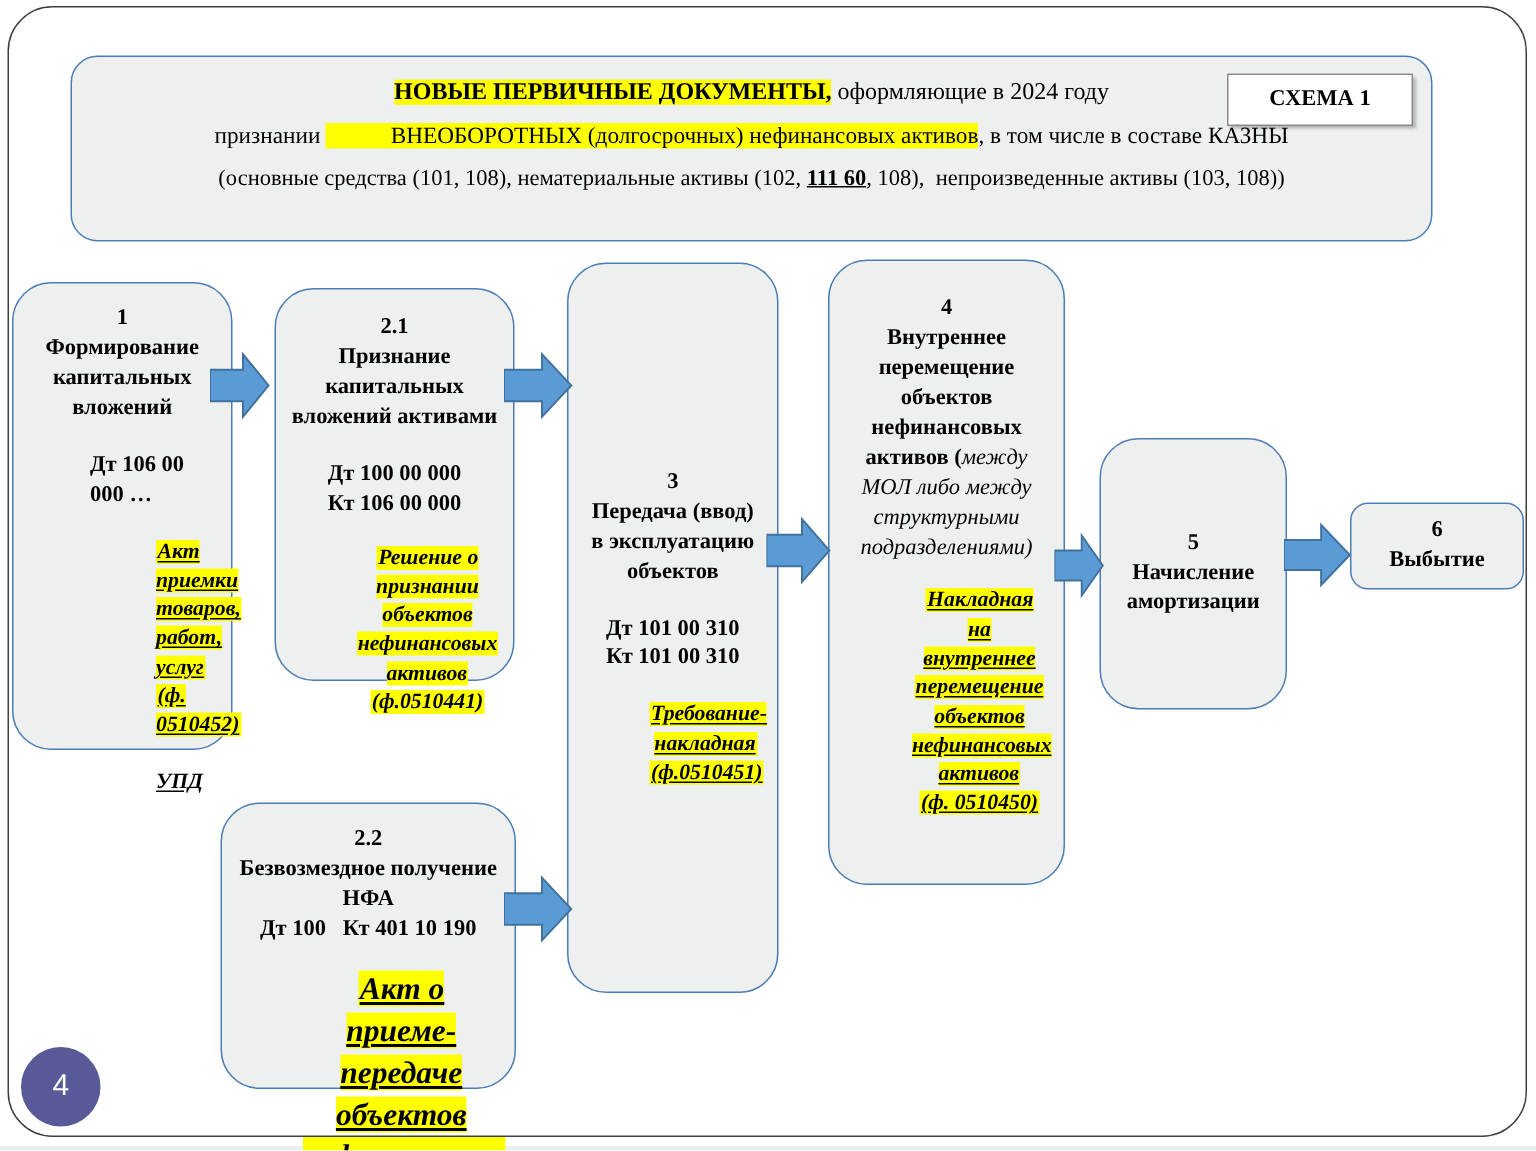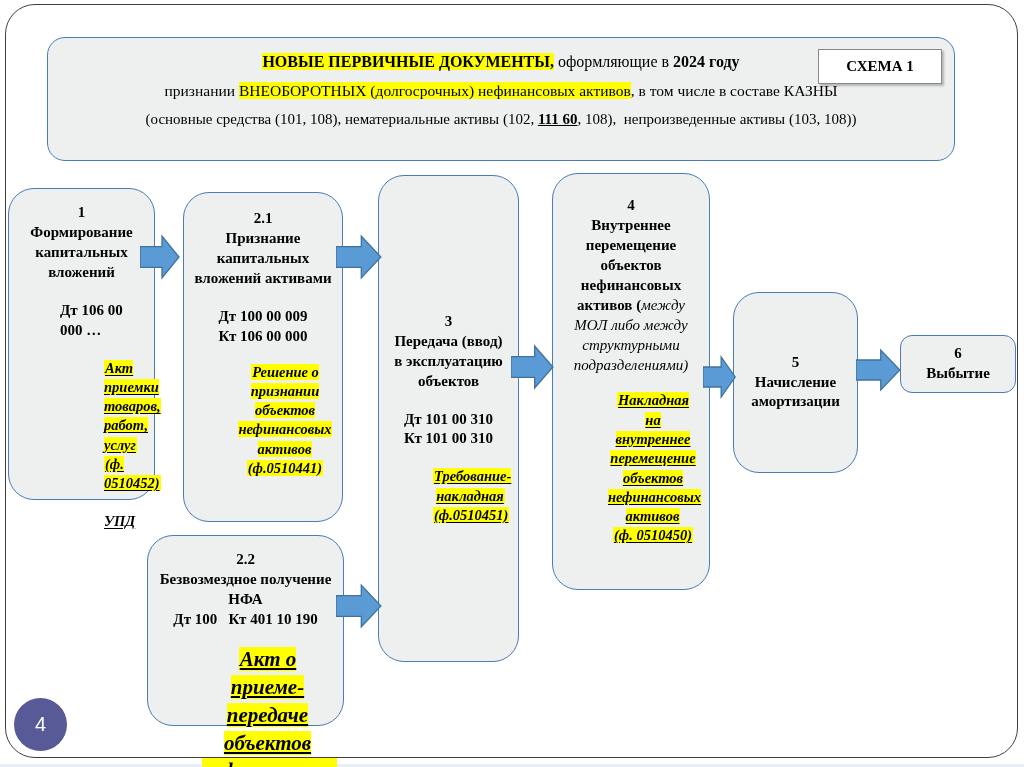--- a/index.html
+++ b/index.html
@@ -20,7 +20,7 @@
   }
   .h-line1{margin-top:15px;font-size:16px;}
   .h-line1 .seg-hl{font-weight:bold;background:#ffff00;}
-  .h-line1 .seg-bold{font-weight:bold;margin-top:48px;}
+  .h-line1 .seg-bold{font-weight:normal;margin-top:48px;}
   .h-line2{margin-top:11px;font-size:15.5px;}
   .h-line2 .seg-hl{background:#ffff00;}
   .h-line3{margin-top:11px;font-size:15px;}

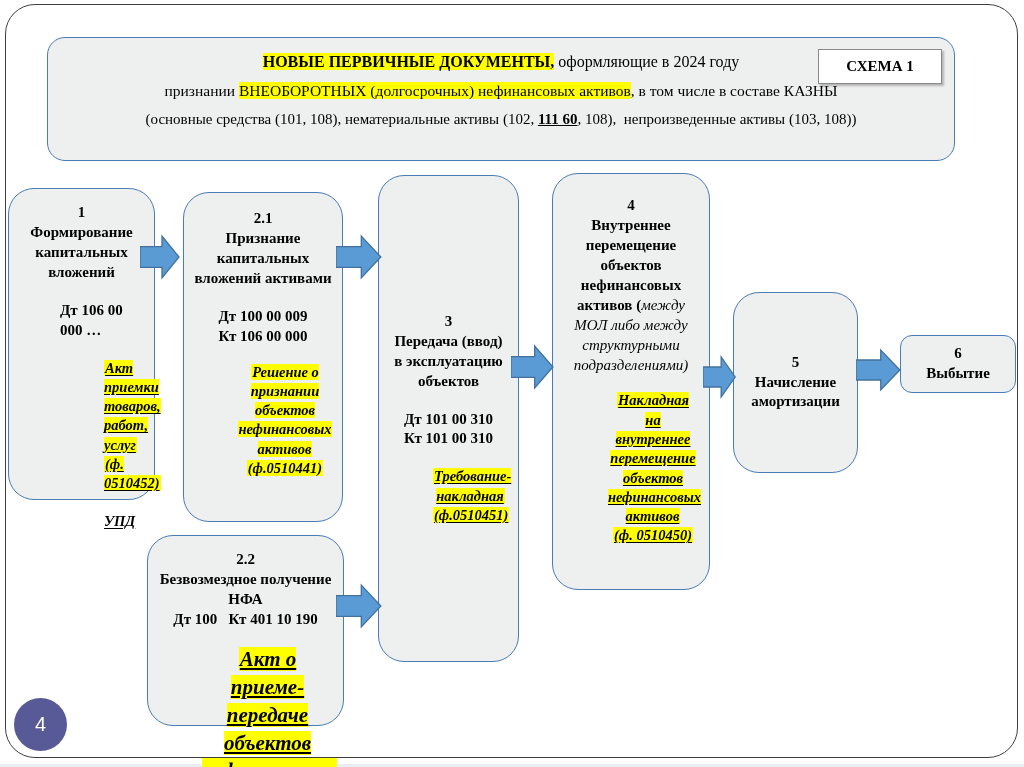--- a/index.html
+++ b/index.html
@@ -22,7 +22,7 @@
   .h-line1 .seg-hl{font-weight:bold;background:#ffff00;}
   .h-line1 .seg-bold{font-weight:normal;margin-top:48px;}
   .h-line2{margin-top:11px;font-size:15.5px;}
-  .h-line2 .seg-hl{background:#ffff00;}
+  .h-line2 .seg-hl{background:#ffff00;padding-left:43px;}
   .h-line3{margin-top:11px;font-size:15px;}
   .h-line3 .seg-u{font-weight:bold;text-decoration:underline;}
   .schema-box{

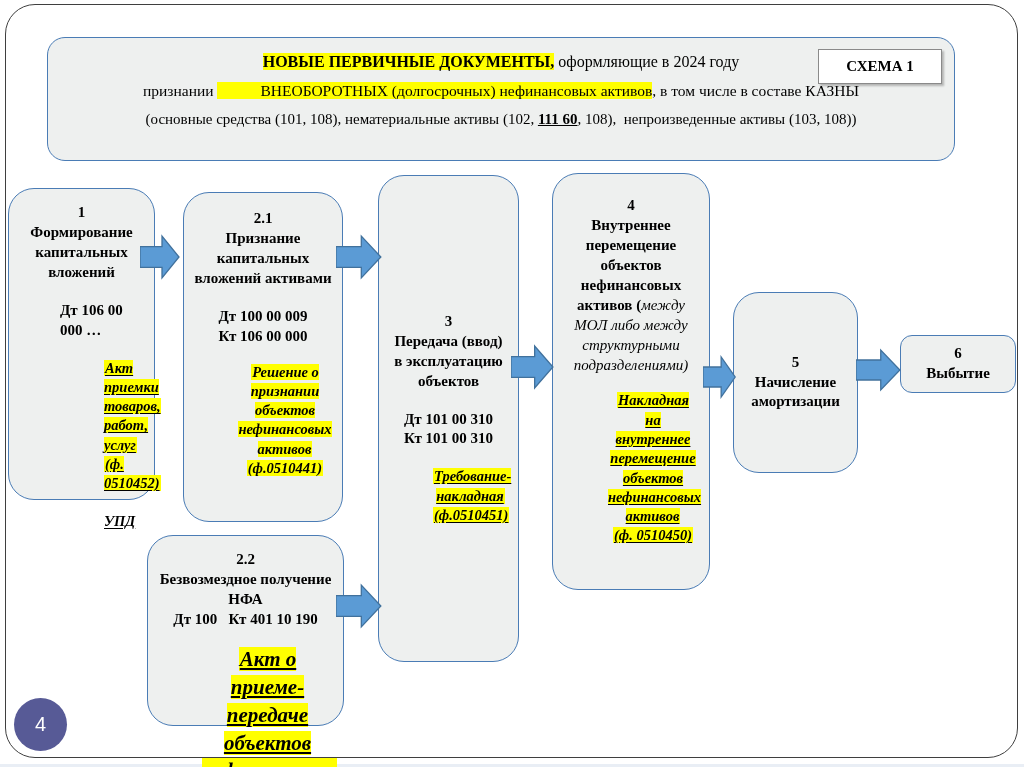--- a/index.html
+++ b/index.html
@@ -42,7 +42,7 @@
   .ul{text-decoration:underline;text-underline-offset:2px;}
   #box-1{left:8px;top:188px;width:147px;height:312px;padding:14px 10px;}
   #box-1 .posting,#box-1 .doc{ text-align:left;margin-left:41px;}
-  #box-2-1{left:183px;top:192px;width:160px;height:330px;padding:16px 10px;}
+  #box-2-1{left:183px;top:192px;width:160px;height:262px;padding:16px 10px;}
   #box-2-2{left:147px;top:535px;width:197px;height:191px;padding:14px 10px;}
   #box-3{left:378px;top:175px;width:141px;height:487px;display:flex;flex-direction:column;justify-content:center;padding:0 10px;}
   #box-4{left:552px;top:173px;width:158px;height:417px;padding:22px 11px;}

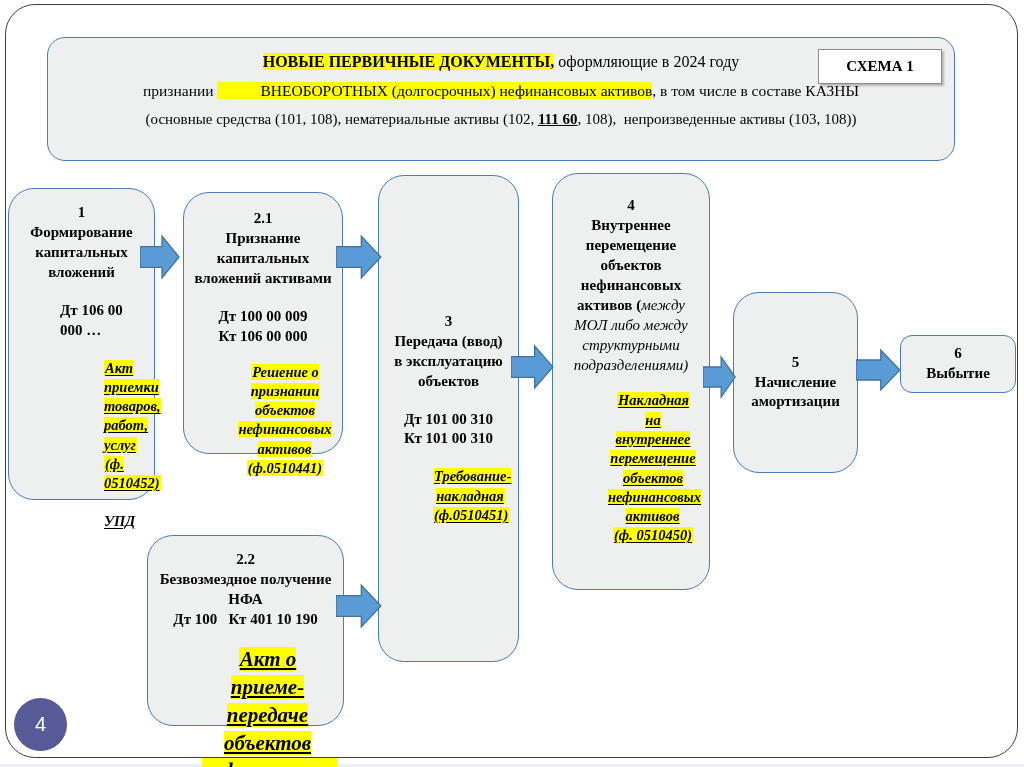--- a/index.html
+++ b/index.html
@@ -89,7 +89,7 @@
   <div class="box" id="box-2-1">
     <div class="num">2.1</div>
     <div class="title">Признание капитальных вложений активами</div>
-    <div class="posting mt18">Дт 100 00 009</div>
+    <div class="posting mt18">Дт 100 00 000</div>
     <div class="posting">Кт 106 00 000</div>
     <div class="doc mt16"><span class="hl">Решение о признании объектов нефинансовых активов</span><br><span class="hl">(ф.0510441)</span></div>
   </div>

